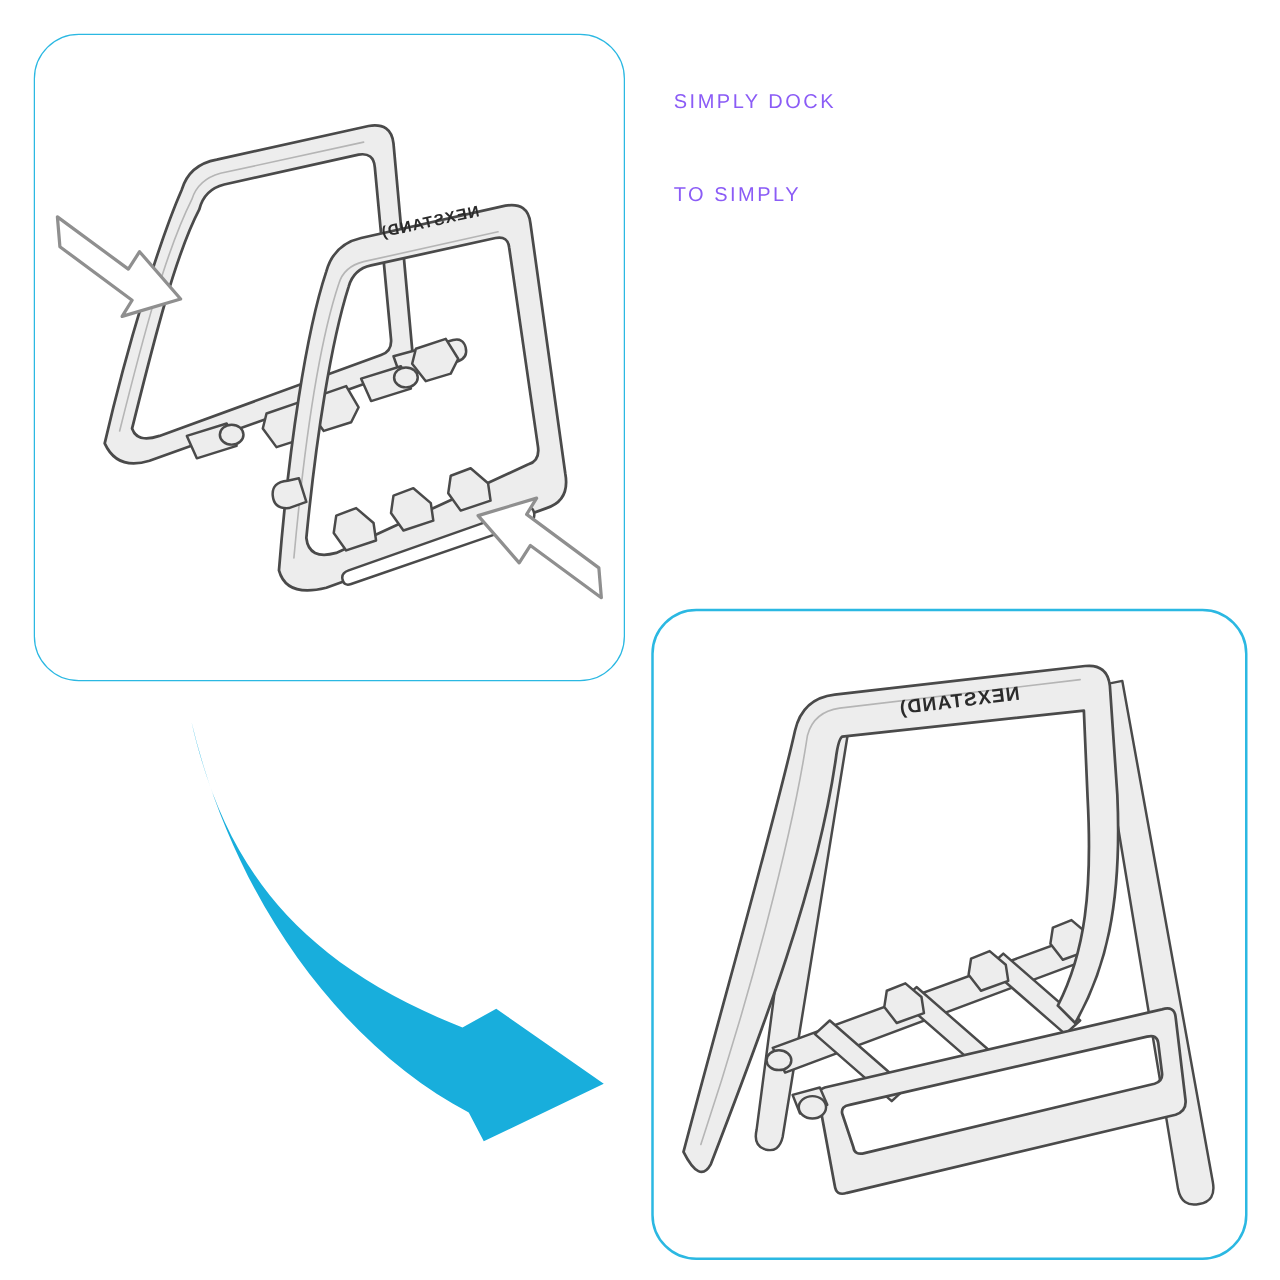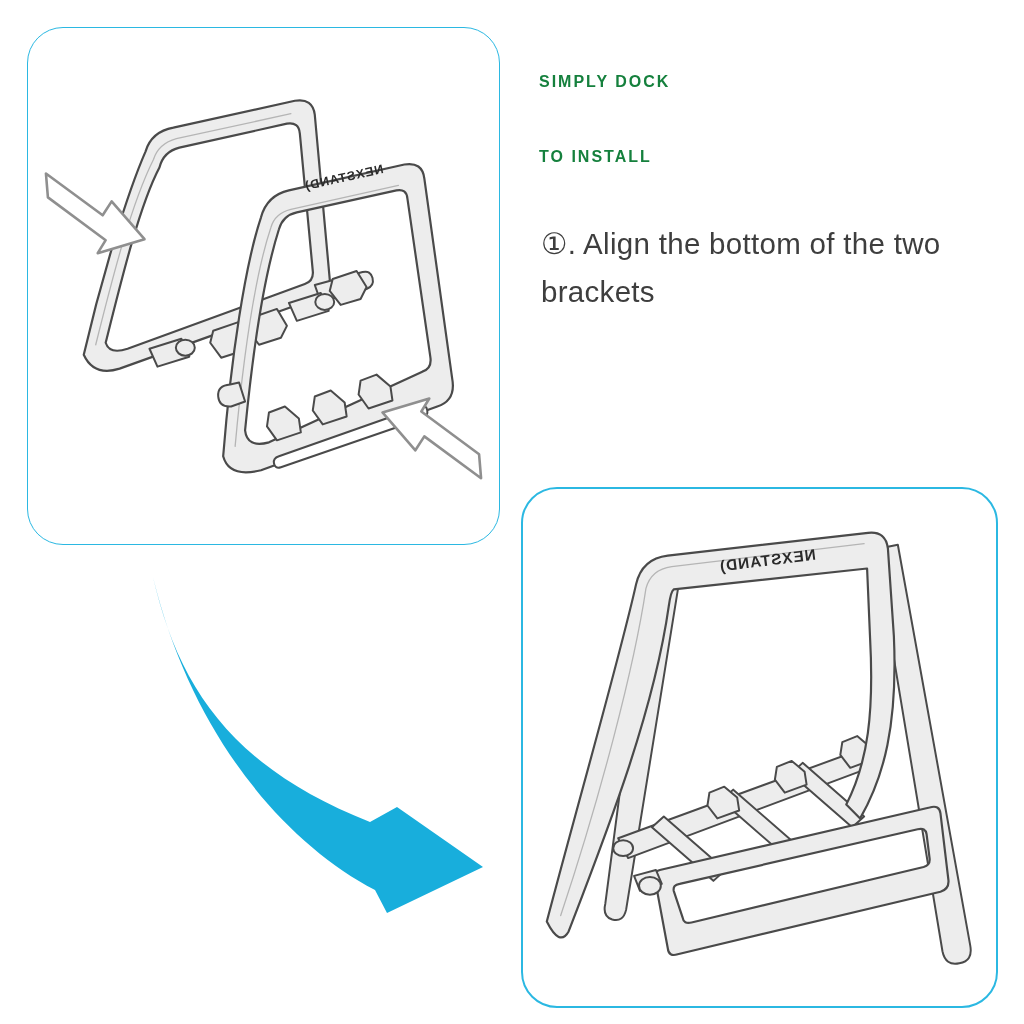--- a/index.html
+++ b/index.html
@@ -27,9 +27,9 @@
     width: 480px;
     font-size: 62px;
     line-height: 75px;
-    font-weight: bold;
+    font-weight: normal;
     letter-spacing: 2px;
-    color: #15803d;
+    color: #8b5cf6;
   }
   .instructions {
     position: absolute;

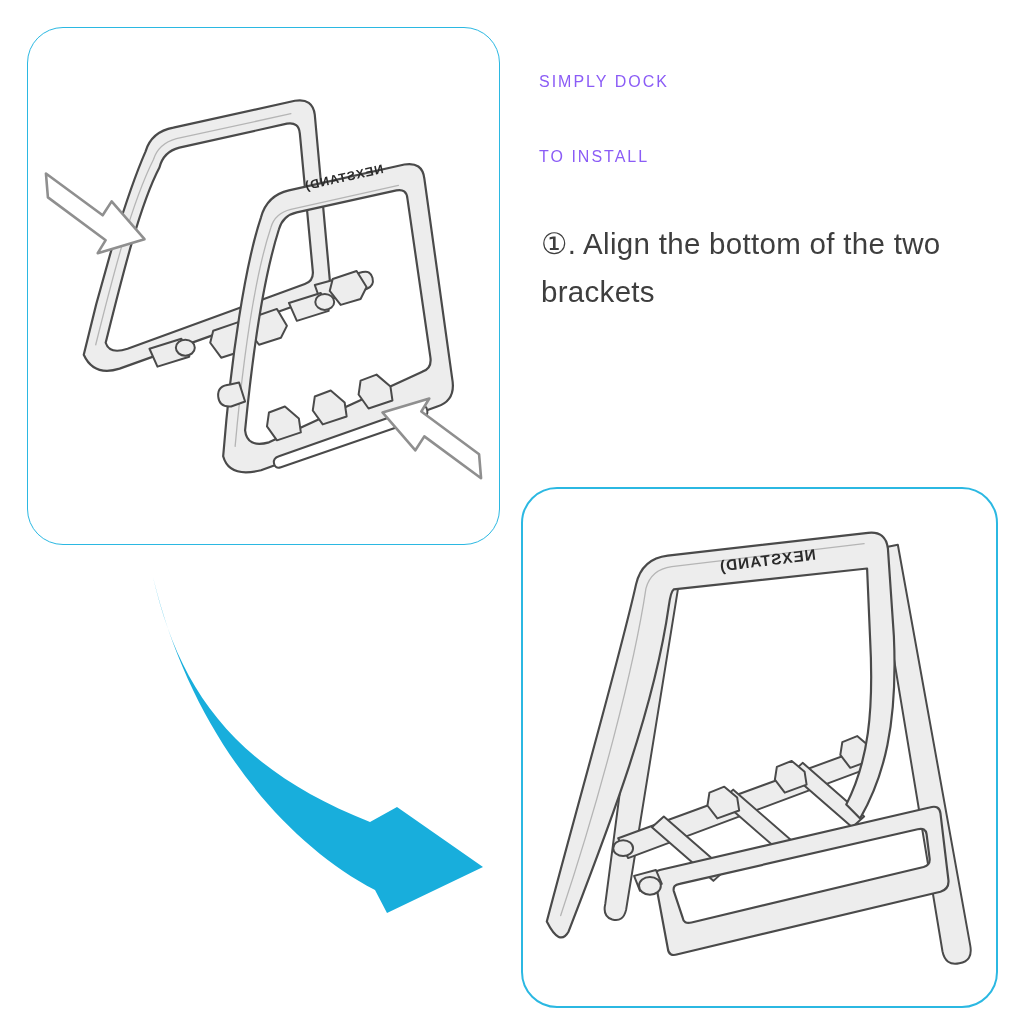--- a/index.html
+++ b/index.html
@@ -96,7 +96,7 @@
 
   <h1 class="headline" style="margin:0; font-size:inherit;">
     <span style="display:block">SIMPLY DOCK</span>
-    <span style="display:block">TO INSTALL</span>
+    <span style="display:block">TO SIMPLY</span>
   </h1>
 
   <div class="instructions">

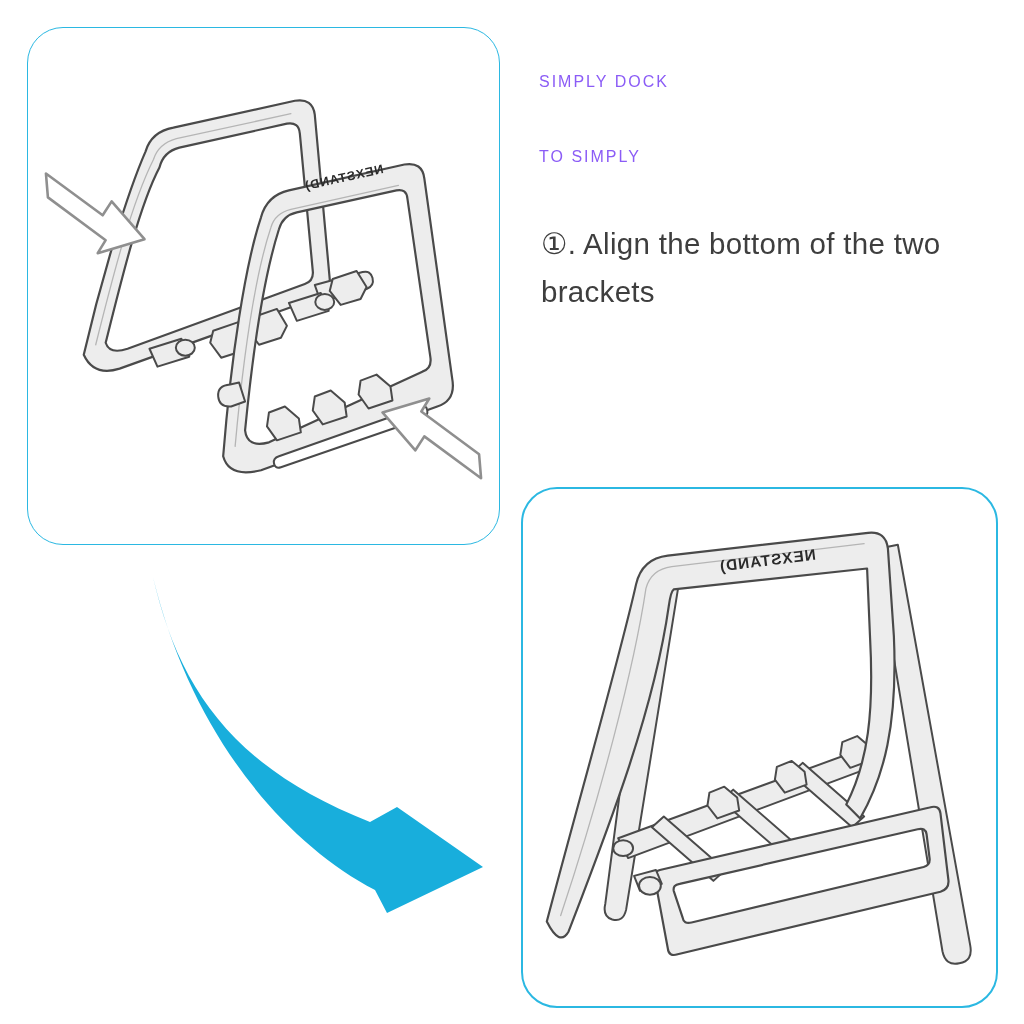--- a/index.html
+++ b/index.html
@@ -100,7 +100,6 @@
   </h1>
 
   <div class="instructions">
-    <p class="step">①. Align the bottom of the two brackets</p>
   </div>
 
   <svg id="flow-arrow" viewBox="0 0 380 400">

